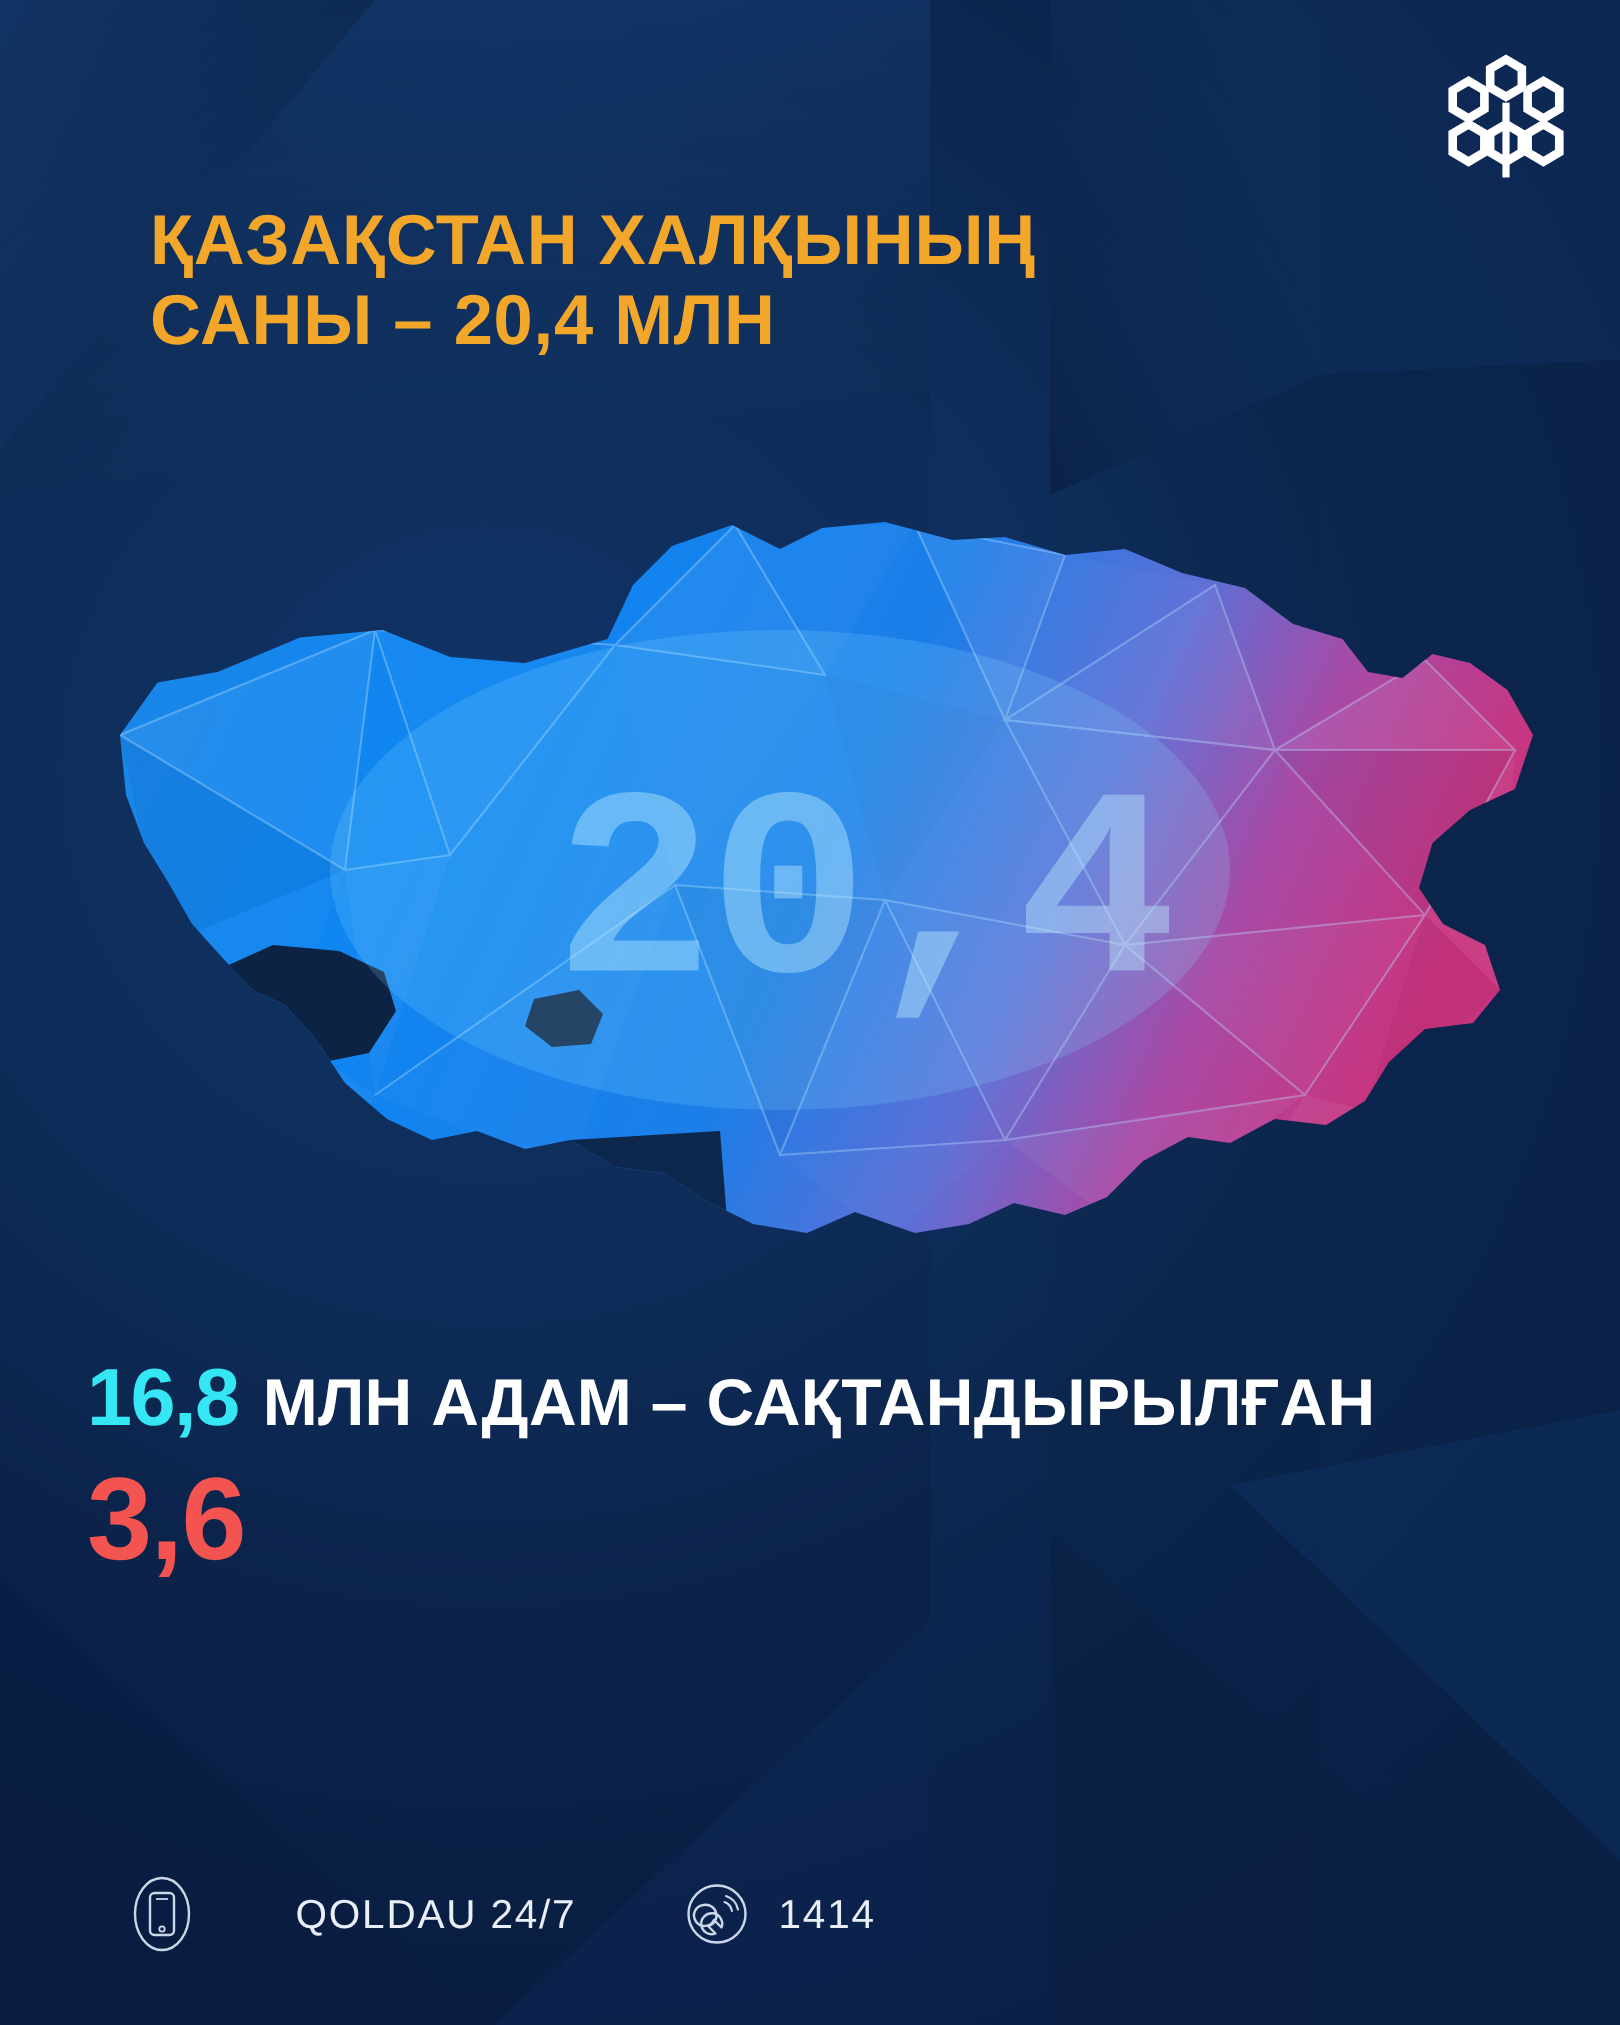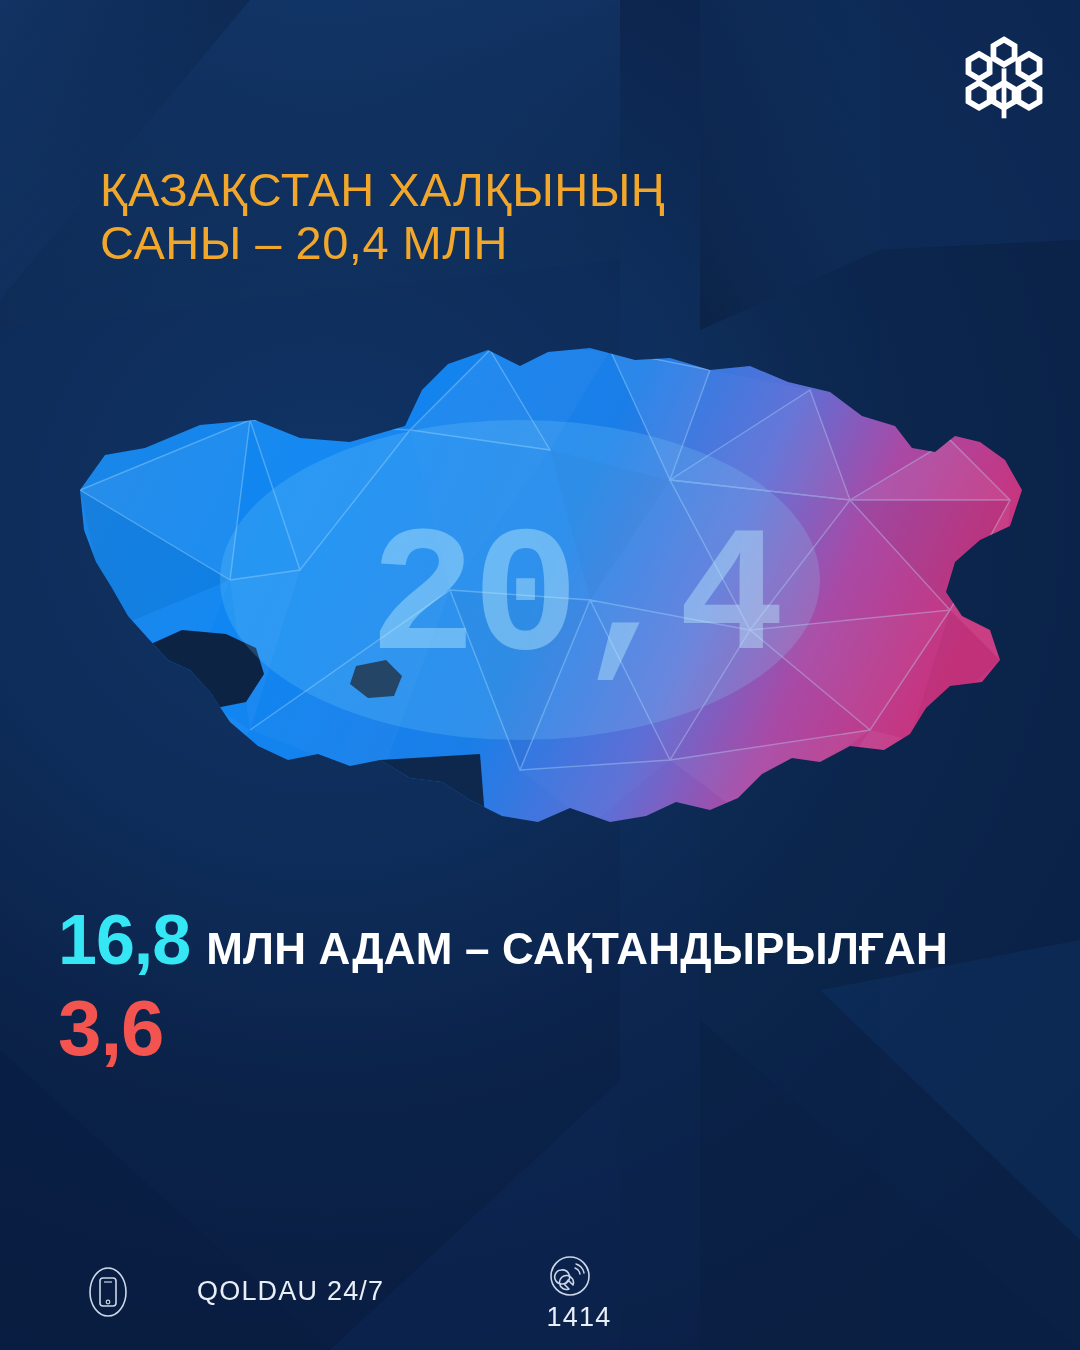--- a/index.html
+++ b/index.html
@@ -40,11 +40,11 @@
   .title {
     position: absolute;
     left: 100px;
-    top: 164px;
+    top: 134px;
     width: 820px;
     color: #f2a72b;
     font-size: 47px;
-    font-weight: normal;
+    font-weight: bold;
     line-height: 1.12;
     letter-spacing: 0.5px;
     white-space: pre-line;

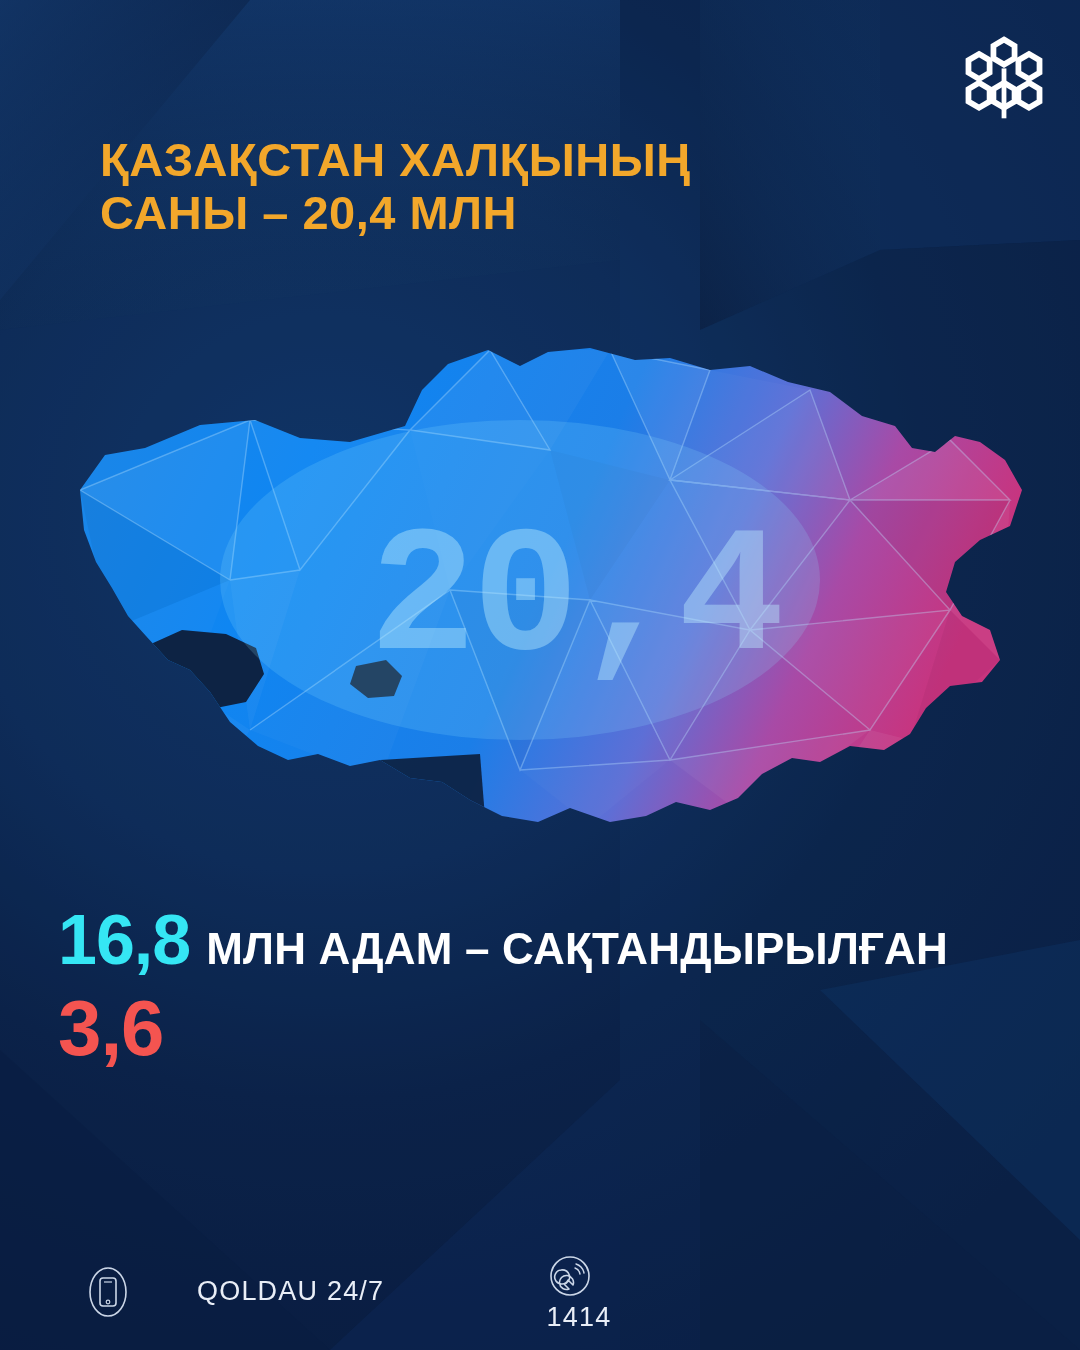--- a/index.html
+++ b/index.html
@@ -89,7 +89,7 @@
     margin-bottom: 14px;
   }
   .stat-num {
-    font-size: 70px;
+    font-size: 54px;
     font-weight: bold;
     letter-spacing: -1px;
     line-height: 1;

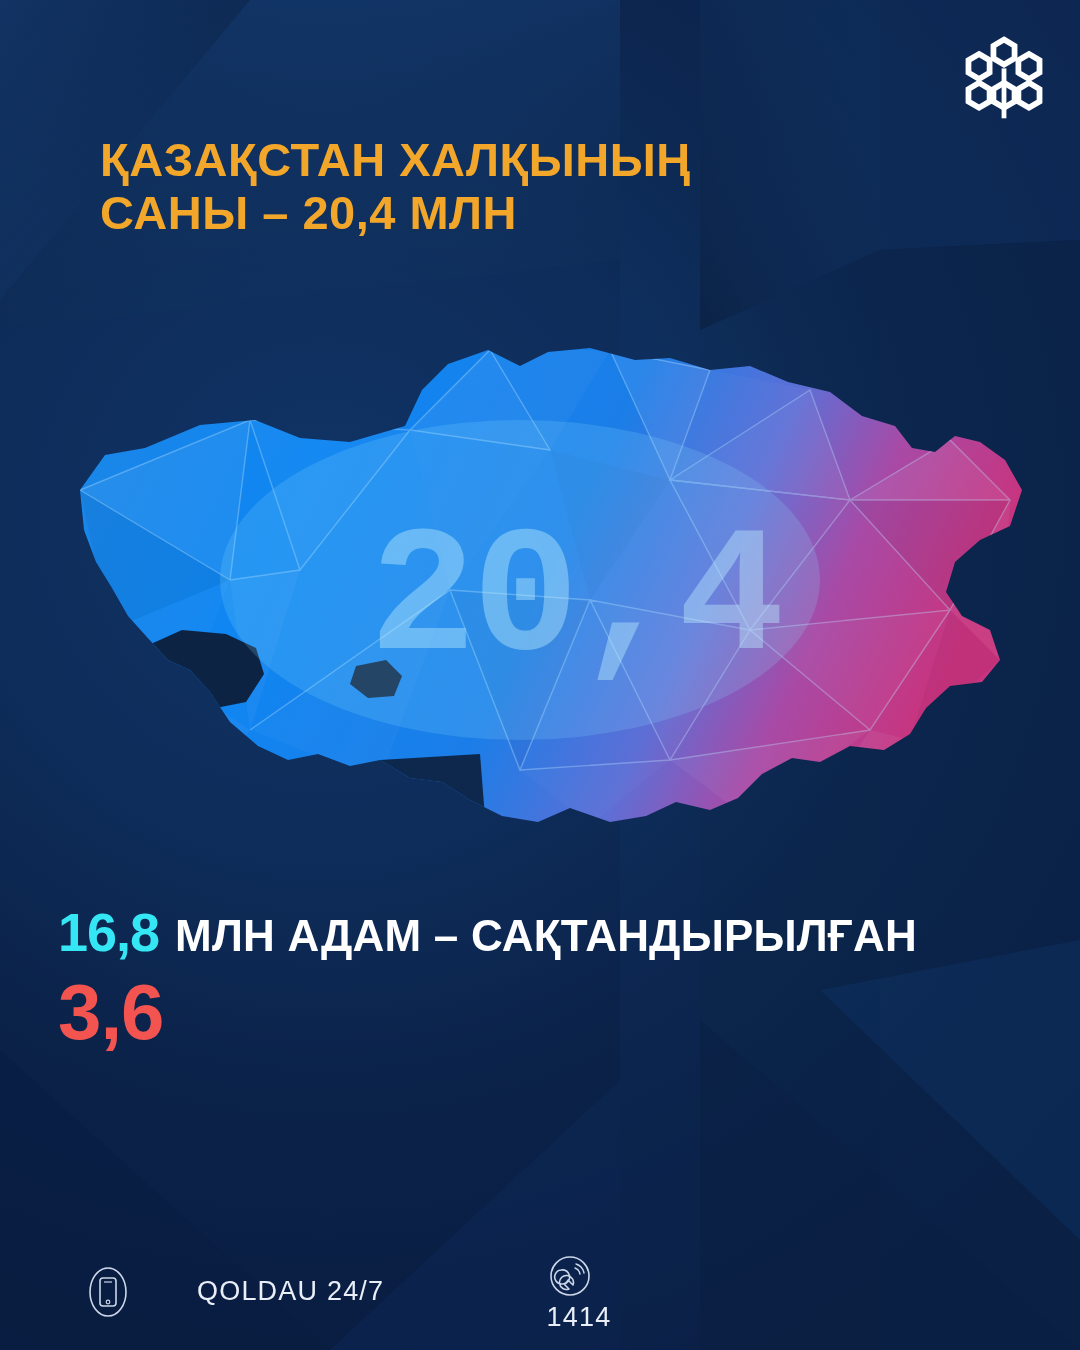--- a/index.html
+++ b/index.html
@@ -120,7 +120,7 @@
     align-items: center;
   }
   .foot-item.i0 { width: 370px; gap: 48px; }
-  .foot-item.i1 { width: 230px; flex-direction: column; }
+  .foot-item.i1 { width: 230px; }
   .foot-item.i2 { width: 330px; }
   .foot-icon {
     width: 46px;

